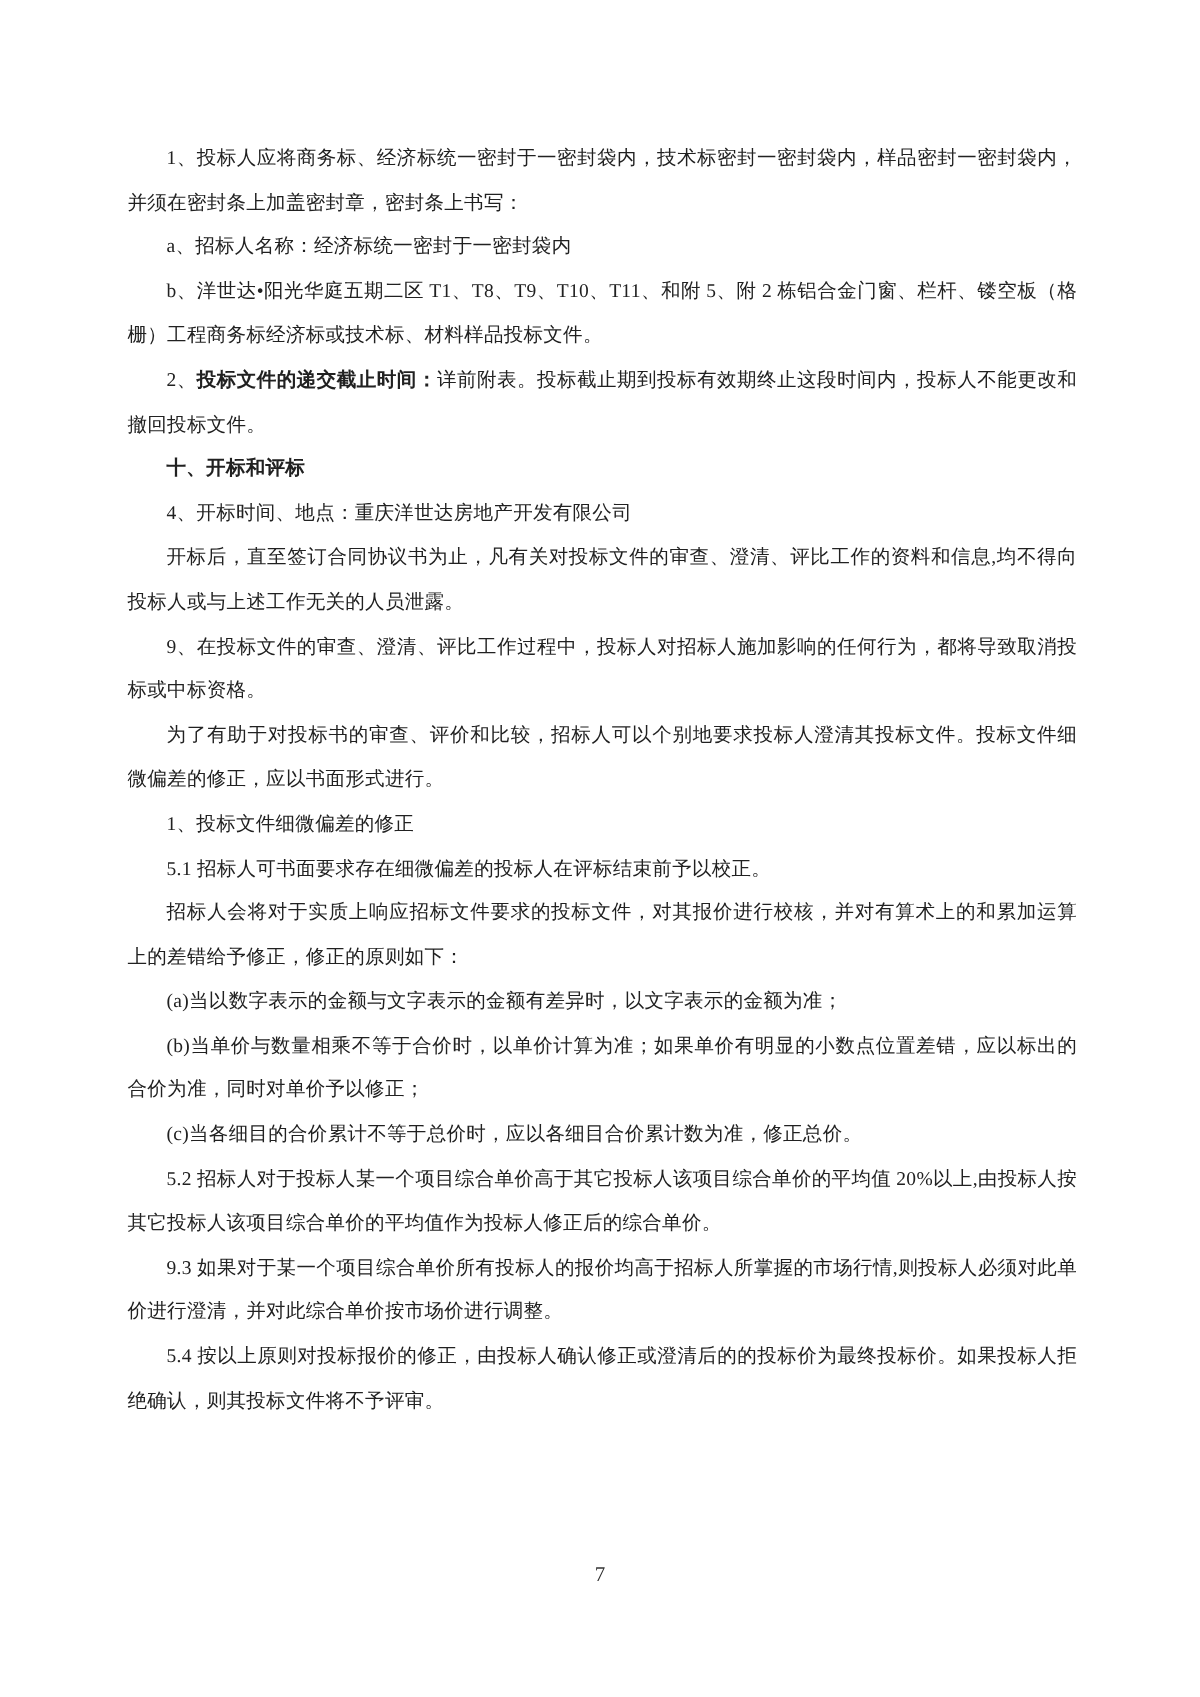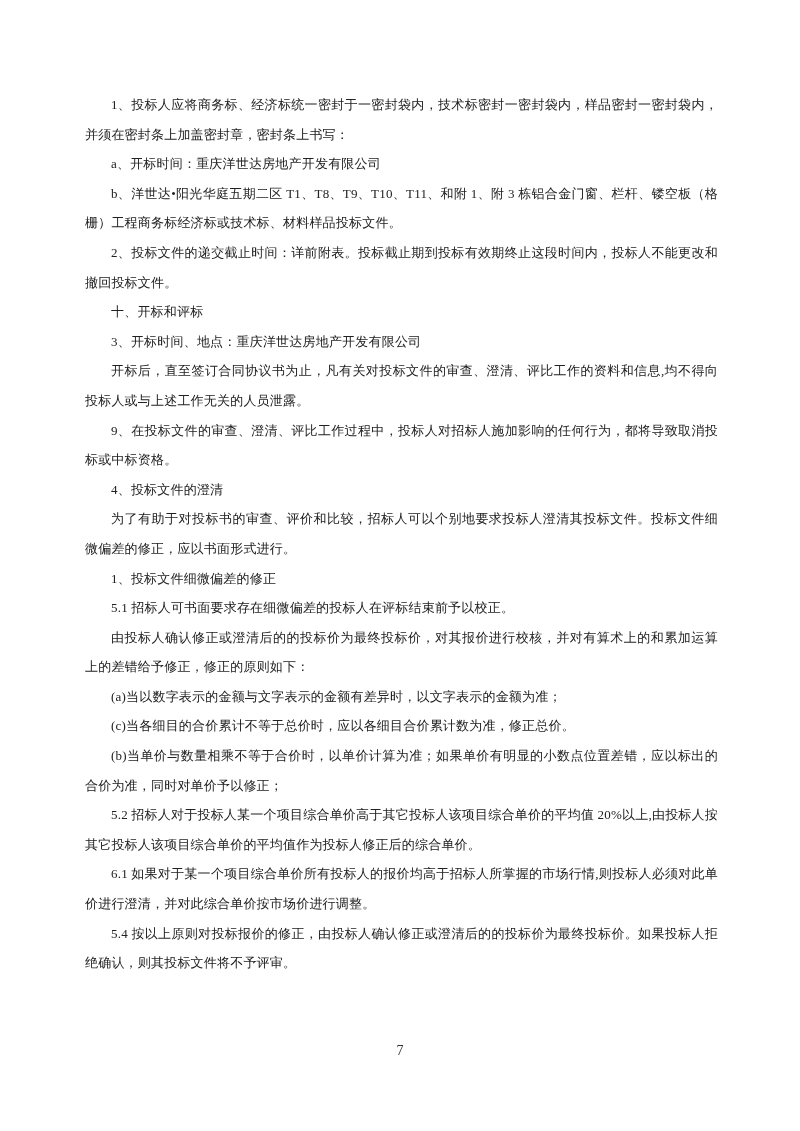--- a/index.html
+++ b/index.html
@@ -52,7 +52,7 @@
 <div class="page">
   <div class="content">
       <p class="para"><span>1、投标人应将商务标、经济标统一密封于一密封袋内，技术标密封一密封袋内，样品密封一密封袋内，并须在密封条上加盖密封章，密封条上书写：</span></p>
-      <p class="para"><span>a、开标时间：重庆洋世达房地产开发有限公司</span></p>
+      <p class="para"><span>a、招标人名称：经济标统一密封于一密封袋内</span></p>
       <p class="para"><span>b、洋世达•阳光华庭五期二区 T1、T8、T9、T10、T11、和附 1、附 3 栋铝合金门窗、栏杆、镂空板（格栅）工程商务标经济标或技术标、材料样品投标文件。</span></p>
       <p class="para"><span>2、</span><span class="bold">投标文件的递交截止时间：</span><span>详前附表。投标截止期到投标有效期终止这段时间内，投标人不能更改和撤回投标文件。</span></p>
       <p class="para"><span class="bold">十、开标和评标</span></p>

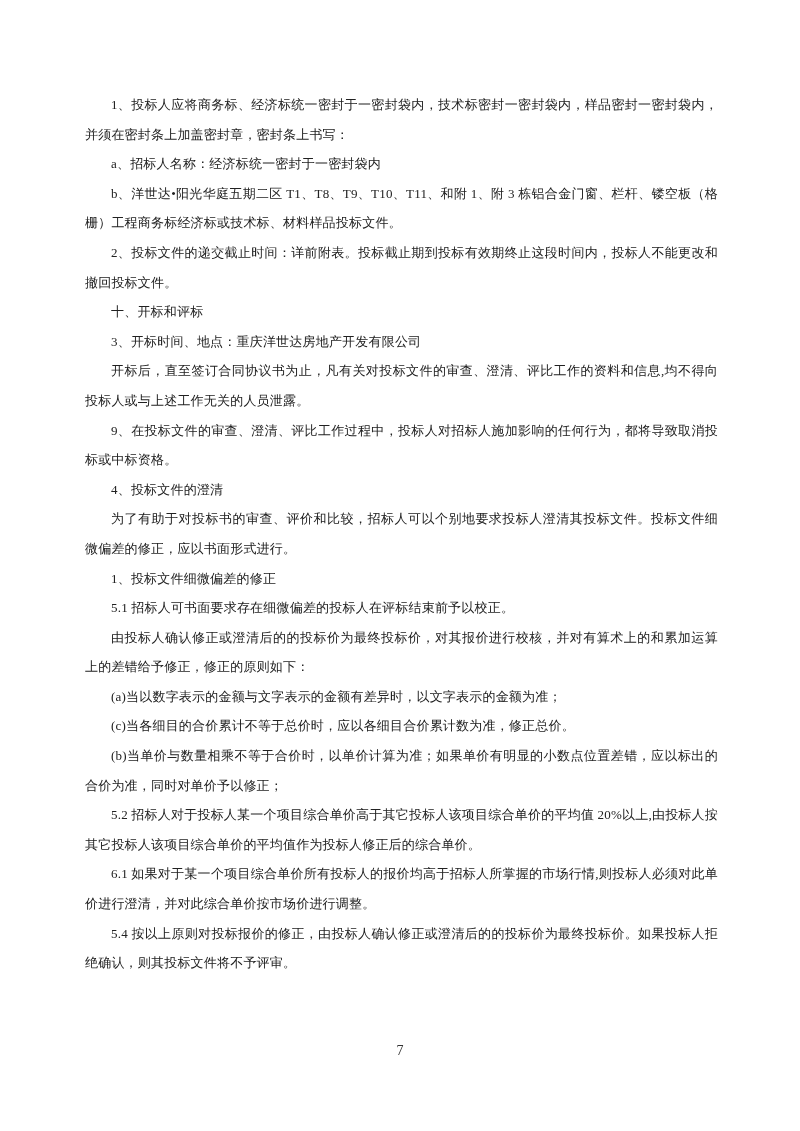--- a/index.html
+++ b/index.html
@@ -53,7 +53,7 @@
   <div class="content">
       <p class="para"><span>1、投标人应将商务标、经济标统一密封于一密封袋内，技术标密封一密封袋内，样品密封一密封袋内，并须在密封条上加盖密封章，密封条上书写：</span></p>
       <p class="para"><span>a、招标人名称：经济标统一密封于一密封袋内</span></p>
-      <p class="para"><span>b、洋世达•阳光华庭五期二区 T1、T8、T9、T10、T11、和附 1、附 3 栋铝合金门窗、栏杆、镂空板（格栅）工程商务标经济标或技术标、材料样品投标文件。</span></p>
+      <p class="para"><span>b、洋世达•阳光华庭五期二区 T1、T8、T9、T10、T11、和附 5、附 2 栋铝合金门窗、栏杆、镂空板（格栅）工程商务标经济标或技术标、材料样品投标文件。</span></p>
       <p class="para"><span>2、</span><span class="bold">投标文件的递交截止时间：</span><span>详前附表。投标截止期到投标有效期终止这段时间内，投标人不能更改和撤回投标文件。</span></p>
       <p class="para"><span class="bold">十、开标和评标</span></p>
       <p class="para"><span>3、开标时间、地点：重庆洋世达房地产开发有限公司</span></p>

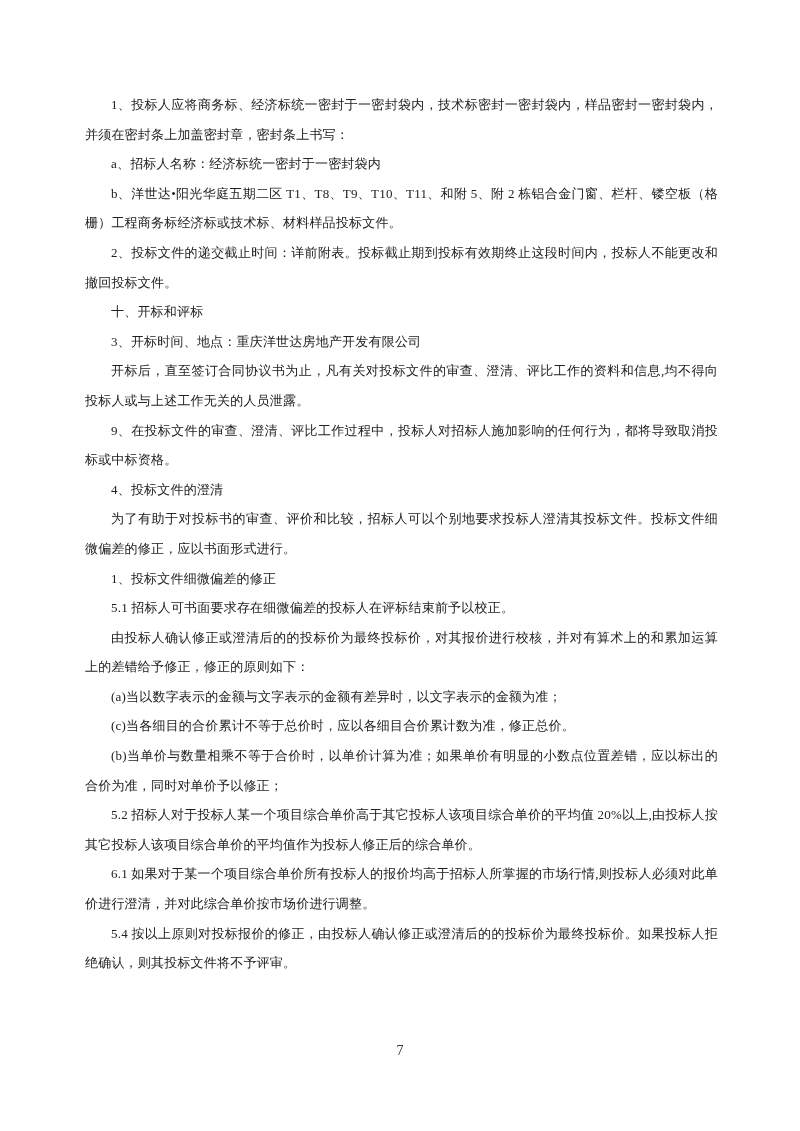--- a/index.html
+++ b/index.html
@@ -33,7 +33,7 @@
     word-break: normal;
   }
   p.para .bold {
-    font-weight: 400;
+    font-weight: 700;
   }
   .page-number {
     position: absolute;

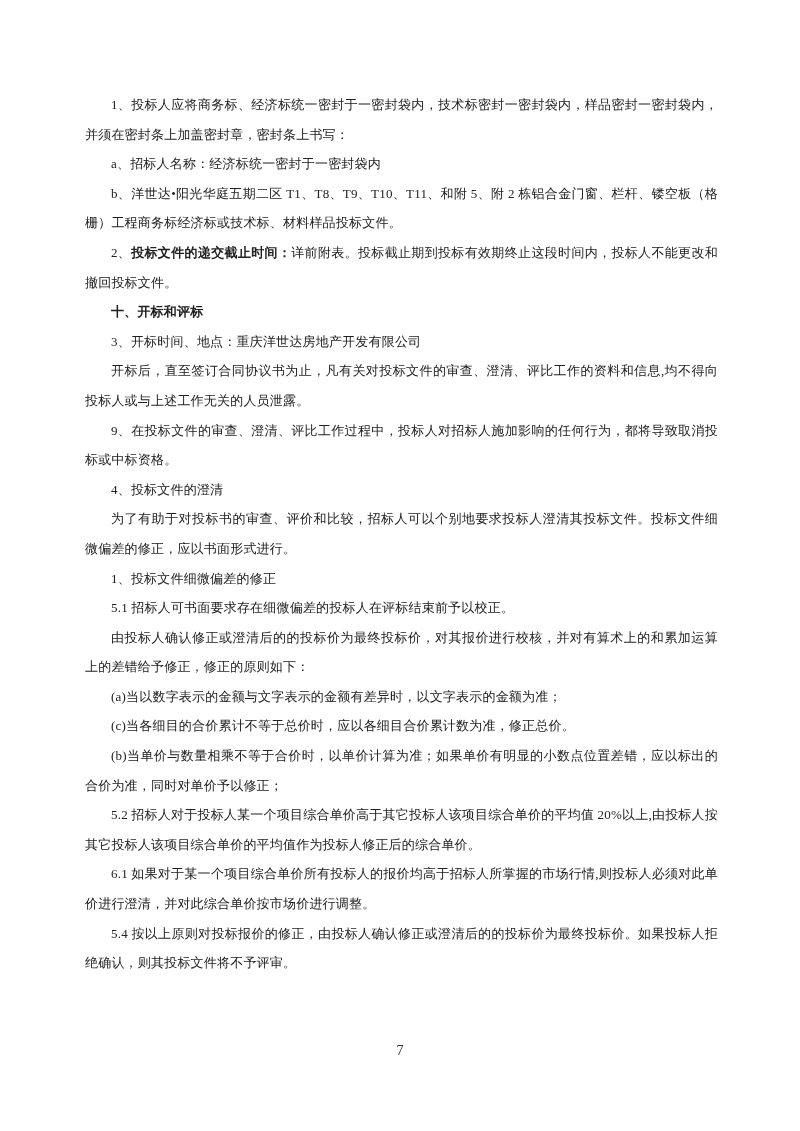--- a/index.html
+++ b/index.html
@@ -56,7 +56,7 @@
       <p class="para"><span>b、洋世达•阳光华庭五期二区 T1、T8、T9、T10、T11、和附 5、附 2 栋铝合金门窗、栏杆、镂空板（格栅）工程商务标经济标或技术标、材料样品投标文件。</span></p>
       <p class="para"><span>2、</span><span class="bold">投标文件的递交截止时间：</span><span>详前附表。投标截止期到投标有效期终止这段时间内，投标人不能更改和撤回投标文件。</span></p>
       <p class="para"><span class="bold">十、开标和评标</span></p>
-      <p class="para"><span>3、开标时间、地点：重庆洋世达房地产开发有限公司</span></p>
+      <p class="para"><span>4、开标时间、地点：重庆洋世达房地产开发有限公司</span></p>
       <p class="para"><span>开标后，直至签订合同协议书为止，凡有关对投标文件的审查、澄清、评比工作的资料和信息,均不得向投标人或与上述工作无关的人员泄露。</span></p>
       <p class="para"><span>9、在投标文件的审查、澄清、评比工作过程中，投标人对招标人施加影响的任何行为，都将导致取消投标或中标资格。</span></p>
       <p class="para"><span>4、投标文件的澄清</span></p>

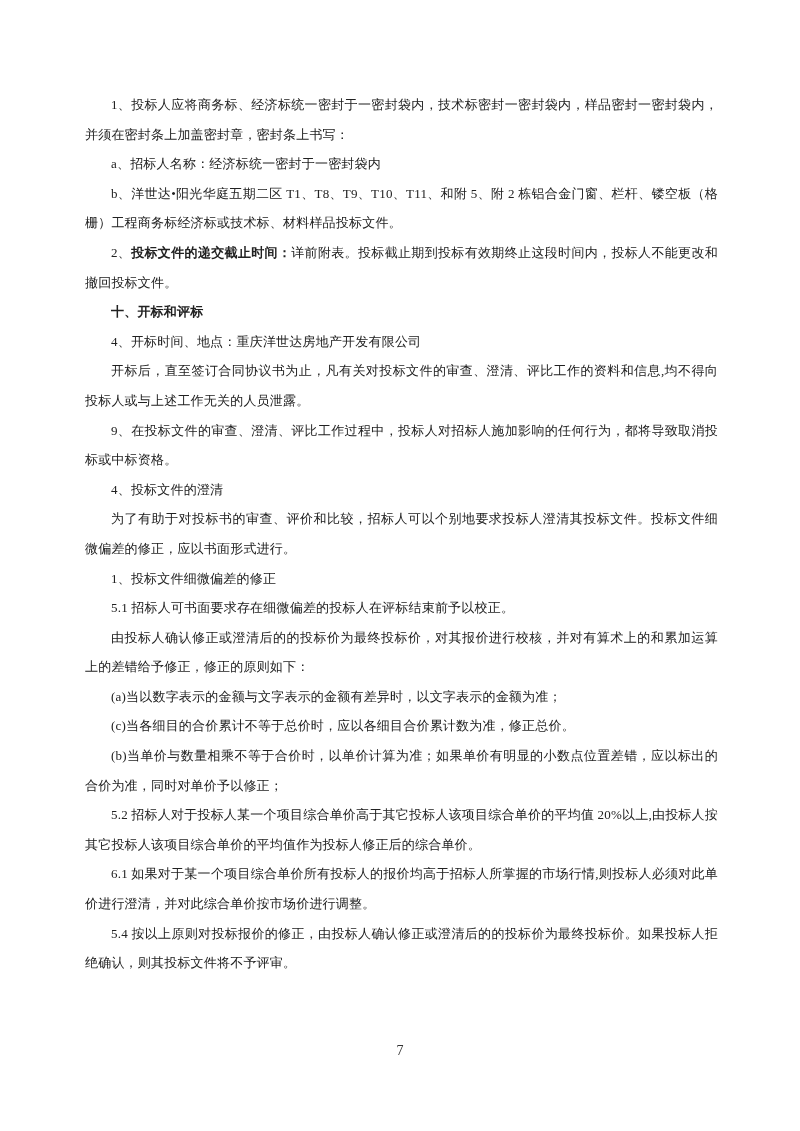--- a/index.html
+++ b/index.html
@@ -59,7 +59,6 @@
       <p class="para"><span>4、开标时间、地点：重庆洋世达房地产开发有限公司</span></p>
       <p class="para"><span>开标后，直至签订合同协议书为止，凡有关对投标文件的审查、澄清、评比工作的资料和信息,均不得向投标人或与上述工作无关的人员泄露。</span></p>
       <p class="para"><span>9、在投标文件的审查、澄清、评比工作过程中，投标人对招标人施加影响的任何行为，都将导致取消投标或中标资格。</span></p>
-      <p class="para"><span>4、投标文件的澄清</span></p>
       <p class="para"><span>为了有助于对投标书的审查、评价和比较，招标人可以个别地要求投标人澄清其投标文件。投标文件细微偏差的修正，应以书面形式进行。</span></p>
       <p class="para"><span>1、投标文件细微偏差的修正</span></p>
       <p class="para"><span>5.1 招标人可书面要求存在细微偏差的投标人在评标结束前予以校正。</span></p>

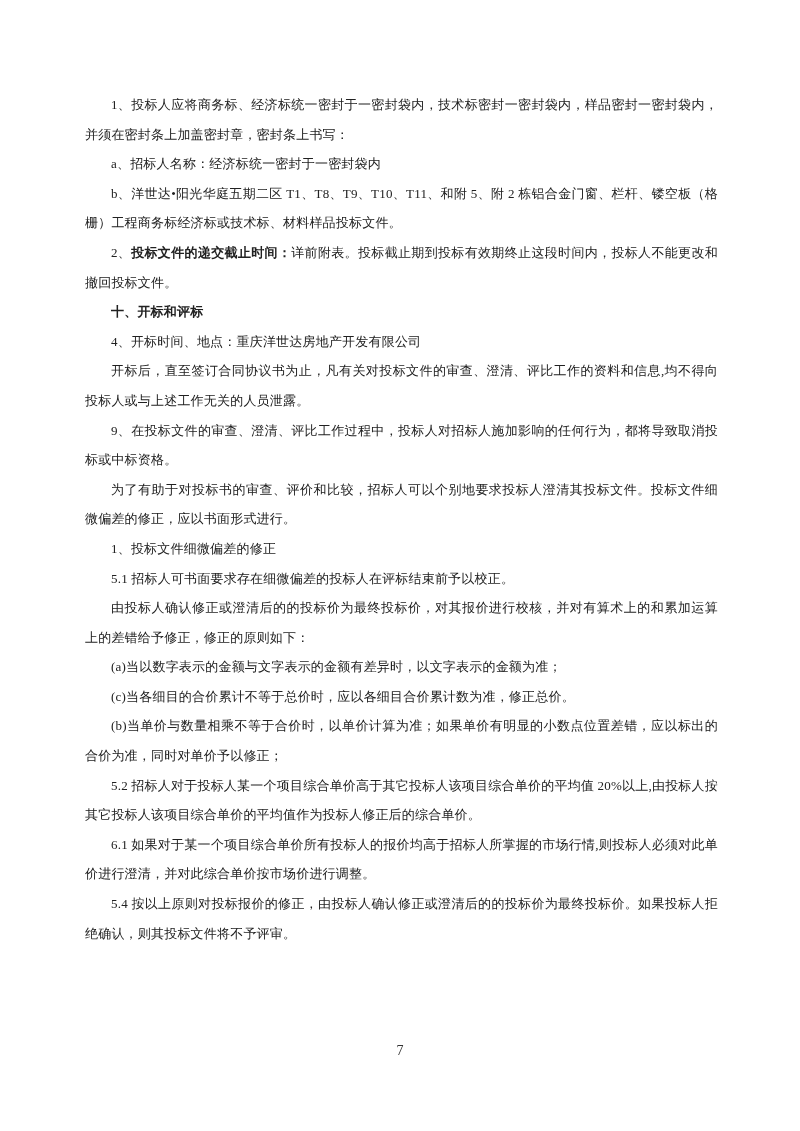--- a/index.html
+++ b/index.html
@@ -62,7 +62,7 @@
       <p class="para"><span>为了有助于对投标书的审查、评价和比较，招标人可以个别地要求投标人澄清其投标文件。投标文件细微偏差的修正，应以书面形式进行。</span></p>
       <p class="para"><span>1、投标文件细微偏差的修正</span></p>
       <p class="para"><span>5.1 招标人可书面要求存在细微偏差的投标人在评标结束前予以校正。</span></p>
-      <p class="para"><span>由投标人确认修正或澄清后的的投标价为最终投标价，对其报价进行校核，并对有算术上的和累加运算上的差错给予修正，修正的原则如下：</span></p>
+      <p class="para"><span>招标人会将对于实质上响应招标文件要求的投标文件，对其报价进行校核，并对有算术上的和累加运算上的差错给予修正，修正的原则如下：</span></p>
       <p class="para"><span>(a)当以数字表示的金额与文字表示的金额有差异时，以文字表示的金额为准；</span></p>
       <p class="para"><span>(c)当各细目的合价累计不等于总价时，应以各细目合价累计数为准，修正总价。</span></p>
       <p class="para"><span>(b)当单价与数量相乘不等于合价时，以单价计算为准；如果单价有明显的小数点位置差错，应以标出的合价为准，同时对单价予以修正；</span></p>

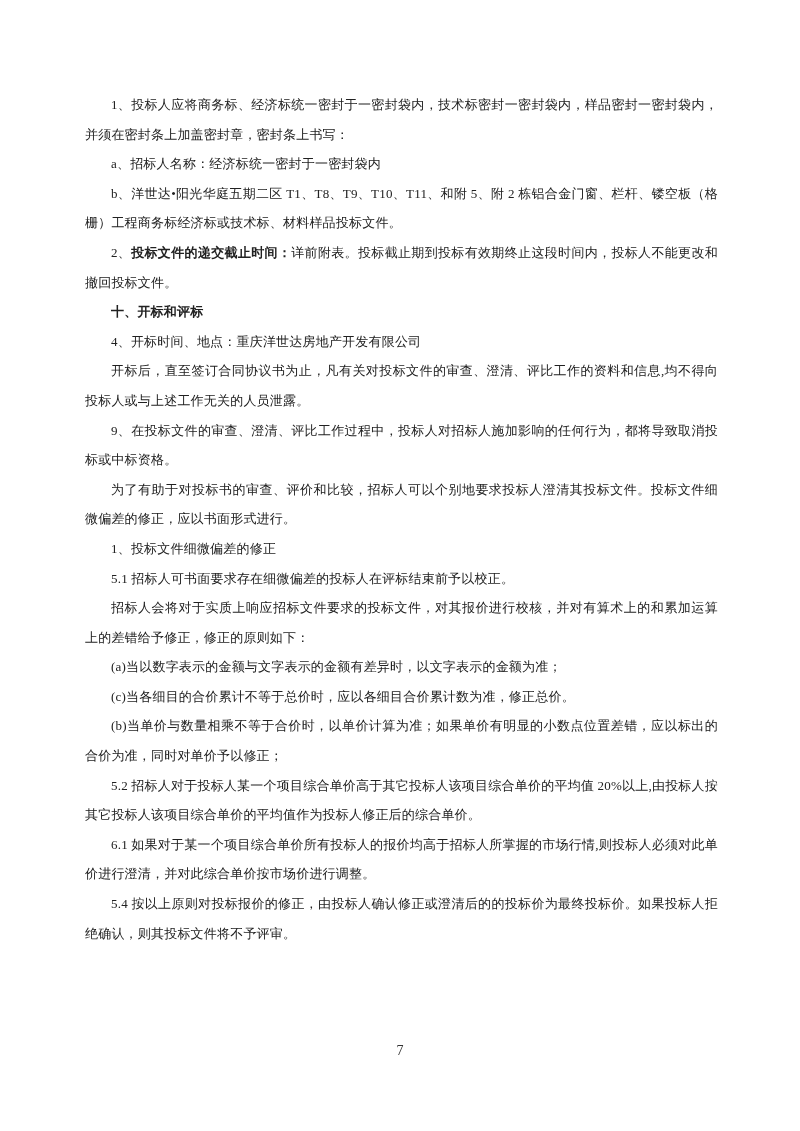--- a/index.html
+++ b/index.html
@@ -64,8 +64,8 @@
       <p class="para"><span>5.1 招标人可书面要求存在细微偏差的投标人在评标结束前予以校正。</span></p>
       <p class="para"><span>招标人会将对于实质上响应招标文件要求的投标文件，对其报价进行校核，并对有算术上的和累加运算上的差错给予修正，修正的原则如下：</span></p>
       <p class="para"><span>(a)当以数字表示的金额与文字表示的金额有差异时，以文字表示的金额为准；</span></p>
+      <p class="para"><span>(b)当单价与数量相乘不等于合价时，以单价计算为准；如果单价有明显的小数点位置差错，应以标出的合价为准，同时对单价予以修正；</span></p>
       <p class="para"><span>(c)当各细目的合价累计不等于总价时，应以各细目合价累计数为准，修正总价。</span></p>
-      <p class="para"><span>(b)当单价与数量相乘不等于合价时，以单价计算为准；如果单价有明显的小数点位置差错，应以标出的合价为准，同时对单价予以修正；</span></p>
       <p class="para"><span>5.2 招标人对于投标人某一个项目综合单价高于其它投标人该项目综合单价的平均值 20%以上,由投标人按其它投标人该项目综合单价的平均值作为投标人修正后的综合单价。</span></p>
       <p class="para"><span>6.1 如果对于某一个项目综合单价所有投标人的报价均高于招标人所掌握的市场行情,则投标人必须对此单价进行澄清，并对此综合单价按市场价进行调整。</span></p>
       <p class="para"><span>5.4 按以上原则对投标报价的修正，由投标人确认修正或澄清后的的投标价为最终投标价。如果投标人拒绝确认，则其投标文件将不予评审。</span></p>

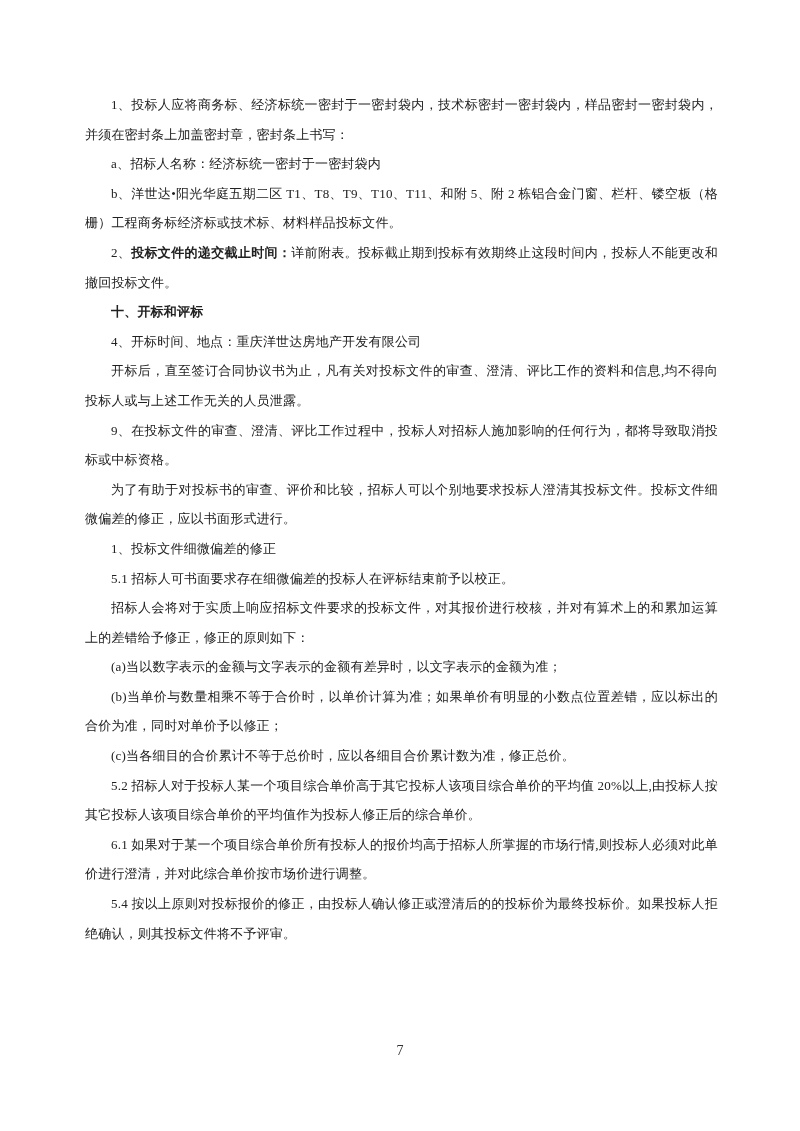--- a/index.html
+++ b/index.html
@@ -67,7 +67,7 @@
       <p class="para"><span>(b)当单价与数量相乘不等于合价时，以单价计算为准；如果单价有明显的小数点位置差错，应以标出的合价为准，同时对单价予以修正；</span></p>
       <p class="para"><span>(c)当各细目的合价累计不等于总价时，应以各细目合价累计数为准，修正总价。</span></p>
       <p class="para"><span>5.2 招标人对于投标人某一个项目综合单价高于其它投标人该项目综合单价的平均值 20%以上,由投标人按其它投标人该项目综合单价的平均值作为投标人修正后的综合单价。</span></p>
-      <p class="para"><span>6.1 如果对于某一个项目综合单价所有投标人的报价均高于招标人所掌握的市场行情,则投标人必须对此单价进行澄清，并对此综合单价按市场价进行调整。</span></p>
+      <p class="para"><span>9.3 如果对于某一个项目综合单价所有投标人的报价均高于招标人所掌握的市场行情,则投标人必须对此单价进行澄清，并对此综合单价按市场价进行调整。</span></p>
       <p class="para"><span>5.4 按以上原则对投标报价的修正，由投标人确认修正或澄清后的的投标价为最终投标价。如果投标人拒绝确认，则其投标文件将不予评审。</span></p>
     </div>
   <div class="page-number">7</div>

